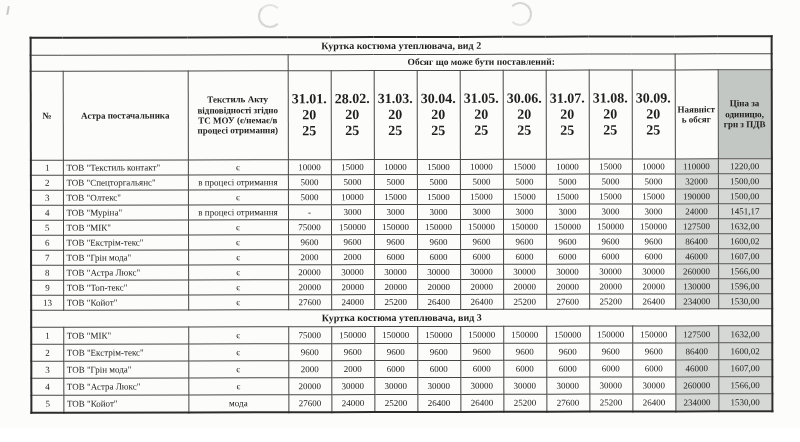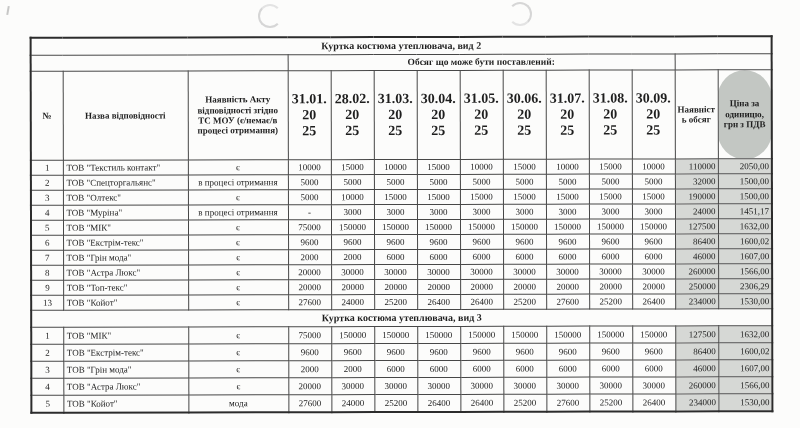--- a/index.html
+++ b/index.html
@@ -83,7 +83,7 @@
       <tr class="cols-row" id="header-row-3">
         <th>№</th>
         <th>Назва відповідності</th>
-        <th>Наявність Акту відповідності згідно ТС МОУ (є/немає/в процесі отримання)</th>
+        <th>Текстиль Акту відповідності згідно ТС МОУ (є/немає/в процесі отримання)</th>
         <th class="date-th">31.01.20<br>25</th>
           <th class="date-th">28.02.20<br>25</th>
           <th class="date-th">31.03.20<br>25</th>

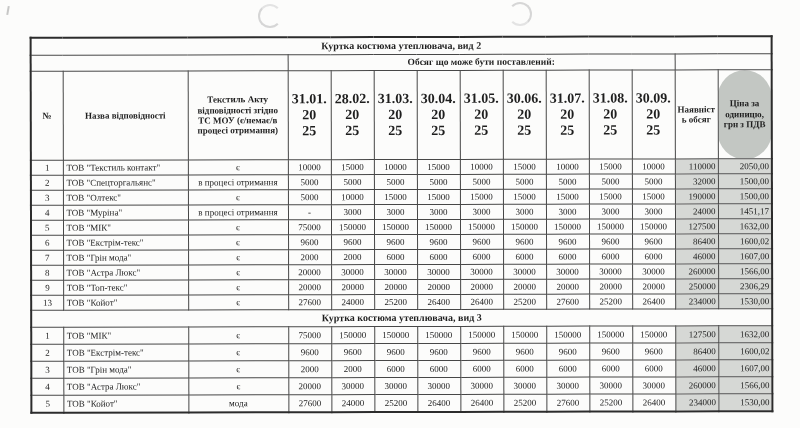--- a/index.html
+++ b/index.html
@@ -39,7 +39,7 @@
   tr.cols-row { height:89px; }
   tr.cols-row th { overflow-wrap:anywhere; }
   th.date-th { font-size:14px; letter-spacing:0;margin-left:19px; }
-  th.shade-h { background:var(--shade-h,#c3c7c3);border-radius:27px; }
+  th.shade-h { background:var(--shade-h,#c3c7c3); }
   td.shade-d { background:var(--shade-d,#d6d8d5);text-align:right; }
   tbody tr { height:15px; }
   tbody tr.tall { height:17px; }

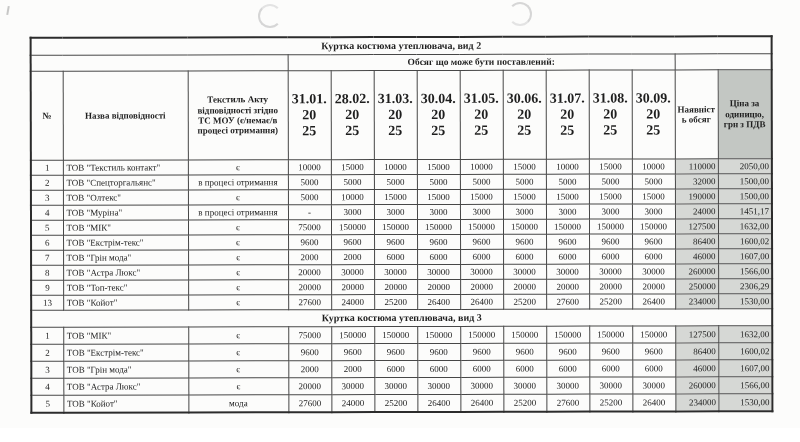--- a/index.html
+++ b/index.html
@@ -82,7 +82,7 @@
       </tr>
       <tr class="cols-row" id="header-row-3">
         <th>№</th>
-        <th>Назва відповідності</th>
+        <th>Астра постачальника</th>
         <th>Текстиль Акту відповідності згідно ТС МОУ (є/немає/в процесі отримання)</th>
         <th class="date-th">31.01.20<br>25</th>
           <th class="date-th">28.02.20<br>25</th>

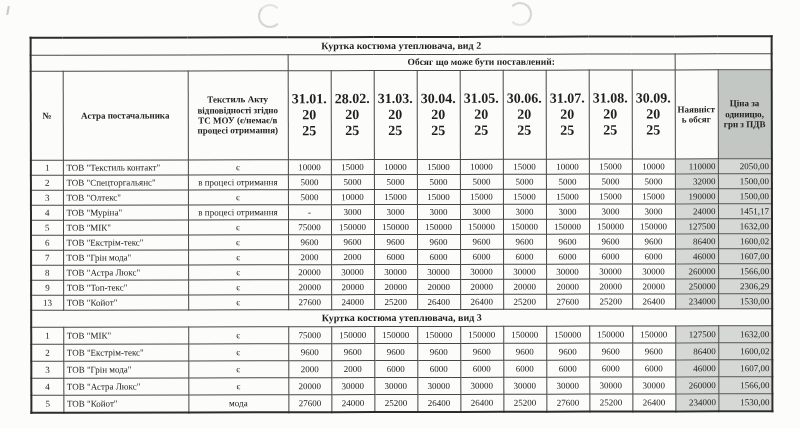--- a/index.html
+++ b/index.html
@@ -40,7 +40,7 @@
   tr.cols-row th { overflow-wrap:anywhere; }
   th.date-th { font-size:14px; letter-spacing:0;margin-left:19px; }
   th.shade-h { background:var(--shade-h,#c3c7c3); }
-  td.shade-d { background:var(--shade-d,#d6d8d5);text-align:right; }
+  td.shade-d { background:var(--shade-d,#d6d8d5); }
   tbody tr { height:15px; }
   tbody tr.tall { height:17px; }
   td.supplier { text-align:left; padding-left:3px; white-space:nowrap; }

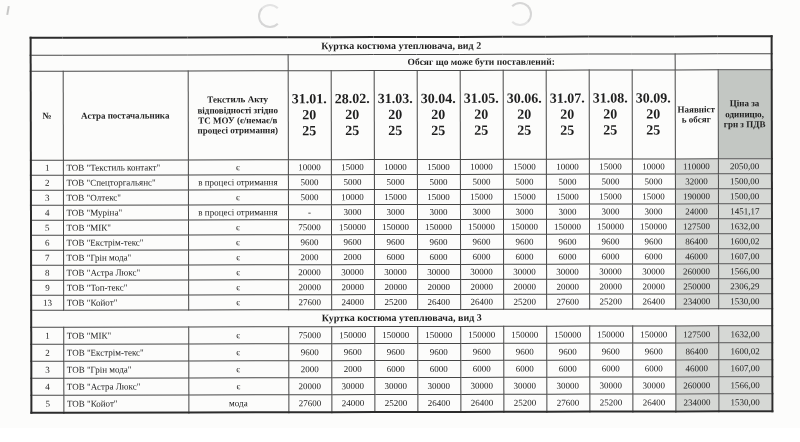--- a/index.html
+++ b/index.html
@@ -112,7 +112,7 @@
           <td class="numcell">15000</td>
           <td class="numcell">10000</td>
           <td class="numcell shade-d">110000</td>
-          <td class="numcell shade-d">2050,00</td>
+          <td class="numcell shade-d">1220,00</td>
         </tr>
         <tr>
           <td class="numcell">2</td>

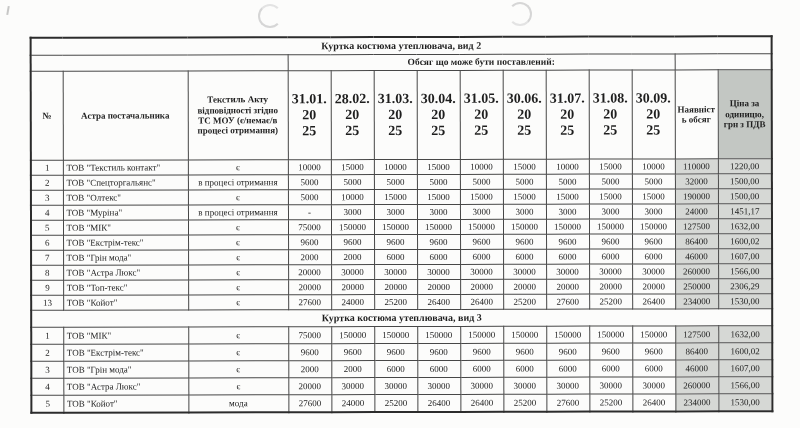--- a/index.html
+++ b/index.html
@@ -239,7 +239,7 @@
           <td class="numcell">20000</td>
           <td class="numcell">20000</td>
           <td class="numcell">20000</td>
-          <td class="numcell shade-d">250000</td>
+          <td class="numcell shade-d">130000</td>
           <td class="numcell shade-d">2306,29</td>
         </tr>
         <tr>

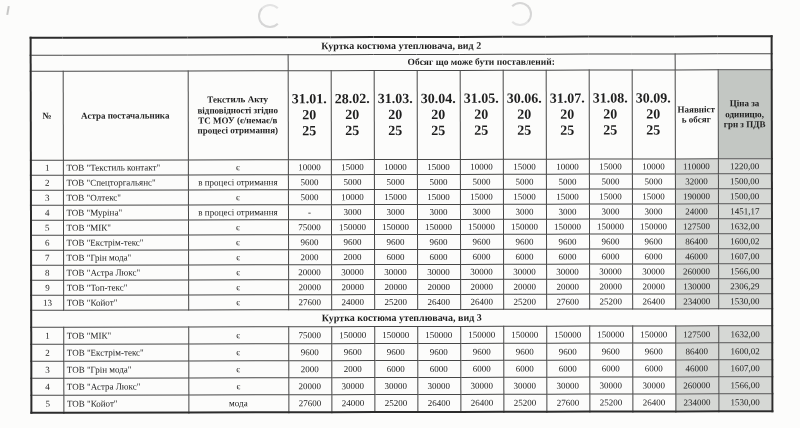--- a/index.html
+++ b/index.html
@@ -240,7 +240,7 @@
           <td class="numcell">20000</td>
           <td class="numcell">20000</td>
           <td class="numcell shade-d">130000</td>
-          <td class="numcell shade-d">2306,29</td>
+          <td class="numcell shade-d">1596,00</td>
         </tr>
         <tr>
           <td class="numcell">13</td>

